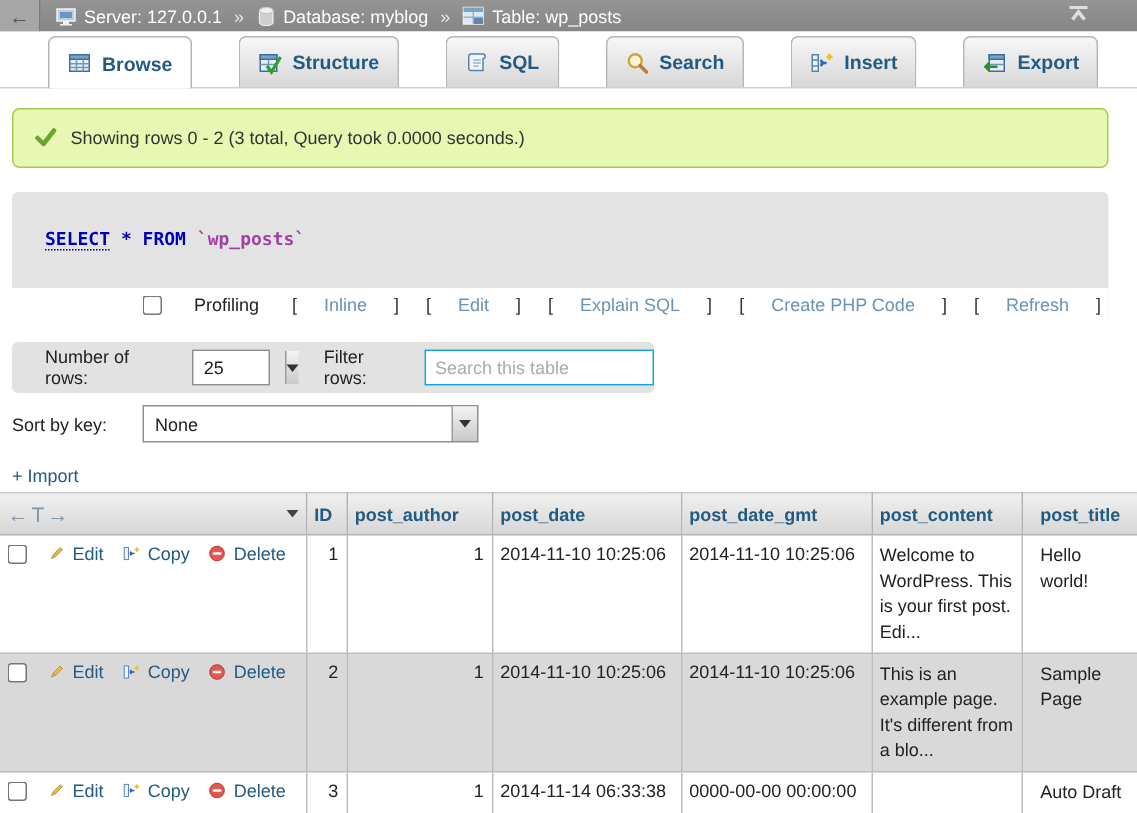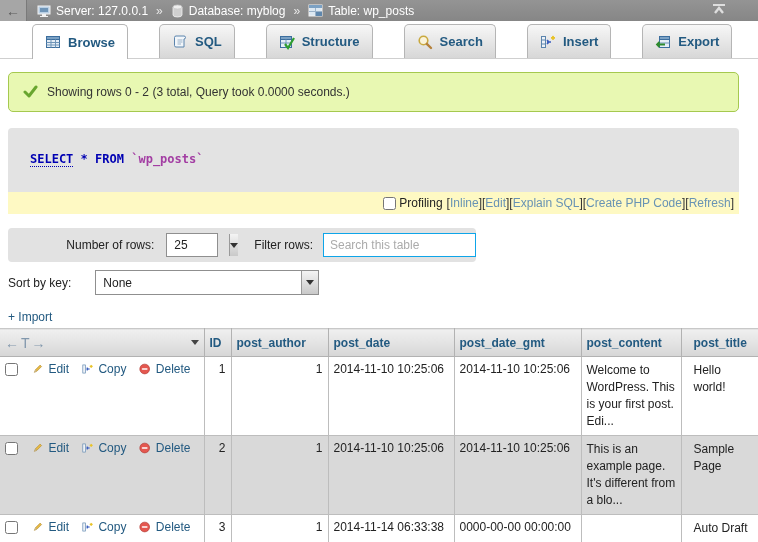--- a/index.html
+++ b/index.html
@@ -140,16 +140,6 @@
 
   <div class="tab">
     <svg class="icn" width="16" height="16" viewBox="0 0 16 16">
-      <path d="M4 2 h8 a1.5 1.5 0 0 1 0 3 v8 h-8 a1.5 1.5 0 0 1 -1.5-1.5 v-8 A1.5 1.5 0 0 1 4 2 Z" fill="#f2f6fa" stroke="#5b84ad"></path>
-      <line x1="5.5" y1="6" x2="10.5" y2="6" stroke="#9ab2c9"></line>
-      <line x1="5.5" y1="8" x2="10.5" y2="8" stroke="#9ab2c9"></line>
-      <line x1="5.5" y1="10" x2="9" y2="10" stroke="#9ab2c9"></line>
-    </svg>
-    <span>SQL</span>
-  </div>
-
-  <div class="tab">
-    <svg class="icn" width="16" height="16" viewBox="0 0 16 16">
       <rect x="1.5" y="2.5" width="11" height="11" fill="#e6eef6" stroke="#3c6e9e"></rect>
       <rect x="1.5" y="2.5" width="11" height="3" fill="#7ba1c4" stroke="#3c6e9e"></rect>
       <line x1="7" y1="5.5" x2="7" y2="13.5" stroke="#6f95b8"></line>
@@ -157,6 +147,16 @@
       <path d="M6 10 L9 14 L15 4" stroke="#2f9e2f" stroke-width="2.2" fill="none"></path>
     </svg>
     <span>Structure</span>
+  </div>
+
+  <div class="tab">
+    <svg class="icn" width="16" height="16" viewBox="0 0 16 16">
+      <path d="M4 2 h8 a1.5 1.5 0 0 1 0 3 v8 h-8 a1.5 1.5 0 0 1 -1.5-1.5 v-8 A1.5 1.5 0 0 1 4 2 Z" fill="#f2f6fa" stroke="#5b84ad"></path>
+      <line x1="5.5" y1="6" x2="10.5" y2="6" stroke="#9ab2c9"></line>
+      <line x1="5.5" y1="8" x2="10.5" y2="8" stroke="#9ab2c9"></line>
+      <line x1="5.5" y1="10" x2="9" y2="10" stroke="#9ab2c9"></line>
+    </svg>
+    <span>SQL</span>
   </div>
 
   <div class="tab">

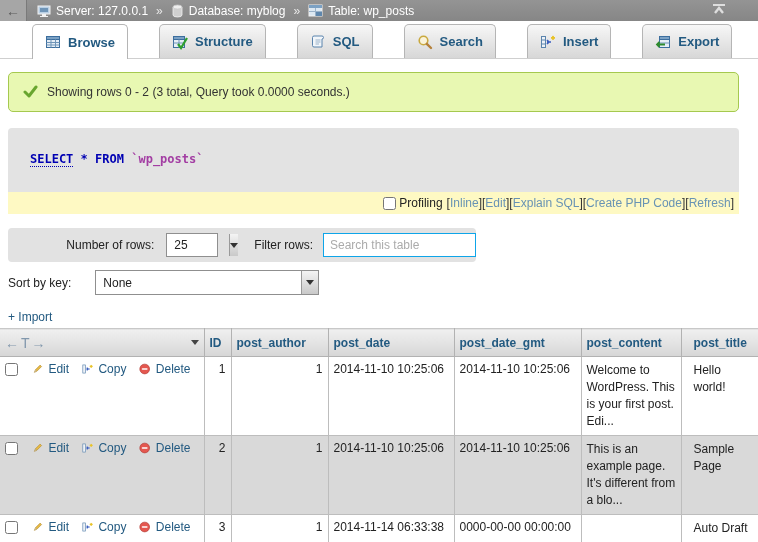--- a/index.html
+++ b/index.html
@@ -39,8 +39,8 @@
   .kw { color:#0000b3; font-weight:bold; }
   .kw.u { border-bottom:1px dotted #0000b3; }
   .ident { color:#a33ea3; font-weight:bold; }
-  .query-footer { position:absolute; bottom:0; left:0; right:0; height:22px; background:#fef9c3;
-    display:flex; align-items:center; justify-content:flex-end; padding-right:5px; gap:0; }
+  .query-footer { position:absolute; bottom:0; left:0; right:0; height:22px; background:#ffffff;
+    display:flex; align-items:center; justify-content:flex-end; padding-right:5px; gap:18px; }
   .query-footer a { color:#6893b4; text-decoration:none; cursor:pointer; }
   .bracket { color:#333; }
   .profiling-label { margin:0 4px 0 3px; }

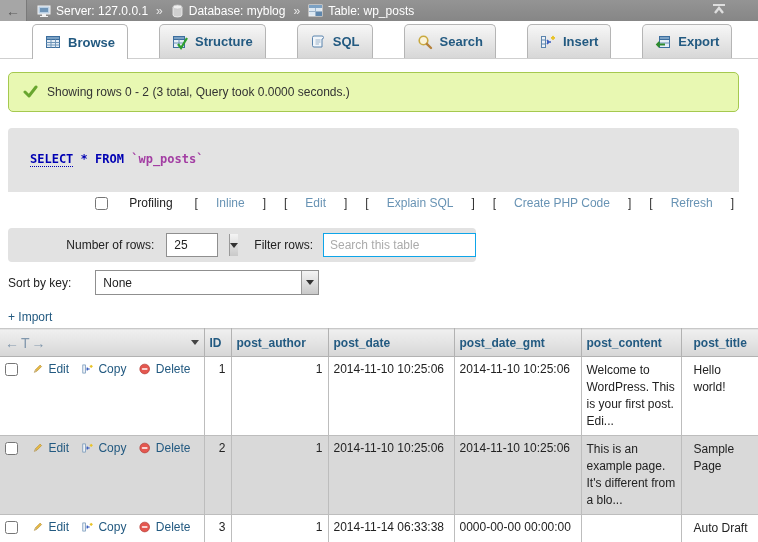--- a/index.html
+++ b/index.html
@@ -46,8 +46,8 @@
   .profiling-label { margin:0 4px 0 3px; }
 
   
-  .controls { position:absolute; top:228px; left:8px; width:468px; height:34px;
-    background:#e2e2e2; border-radius:4px; display:flex; align-items:center; padding-left:22px;justify-content:flex-end; }
+  .controls { position:absolute; top:228px; left:8px; width:428px; height:34px;
+    background:#e2e2e2; border-radius:4px; display:flex; align-items:center; padding-left:22px; }
   .pma-select { display:inline-flex; background:#fff; border:1px solid #8f8f8f; height:24px; cursor:pointer; }
   .pma-select .val { display:flex; align-items:center; padding-left:7px; flex:1; }
   .pma-select .btn { width:17px; border-left:1px solid #9a9a9a;

